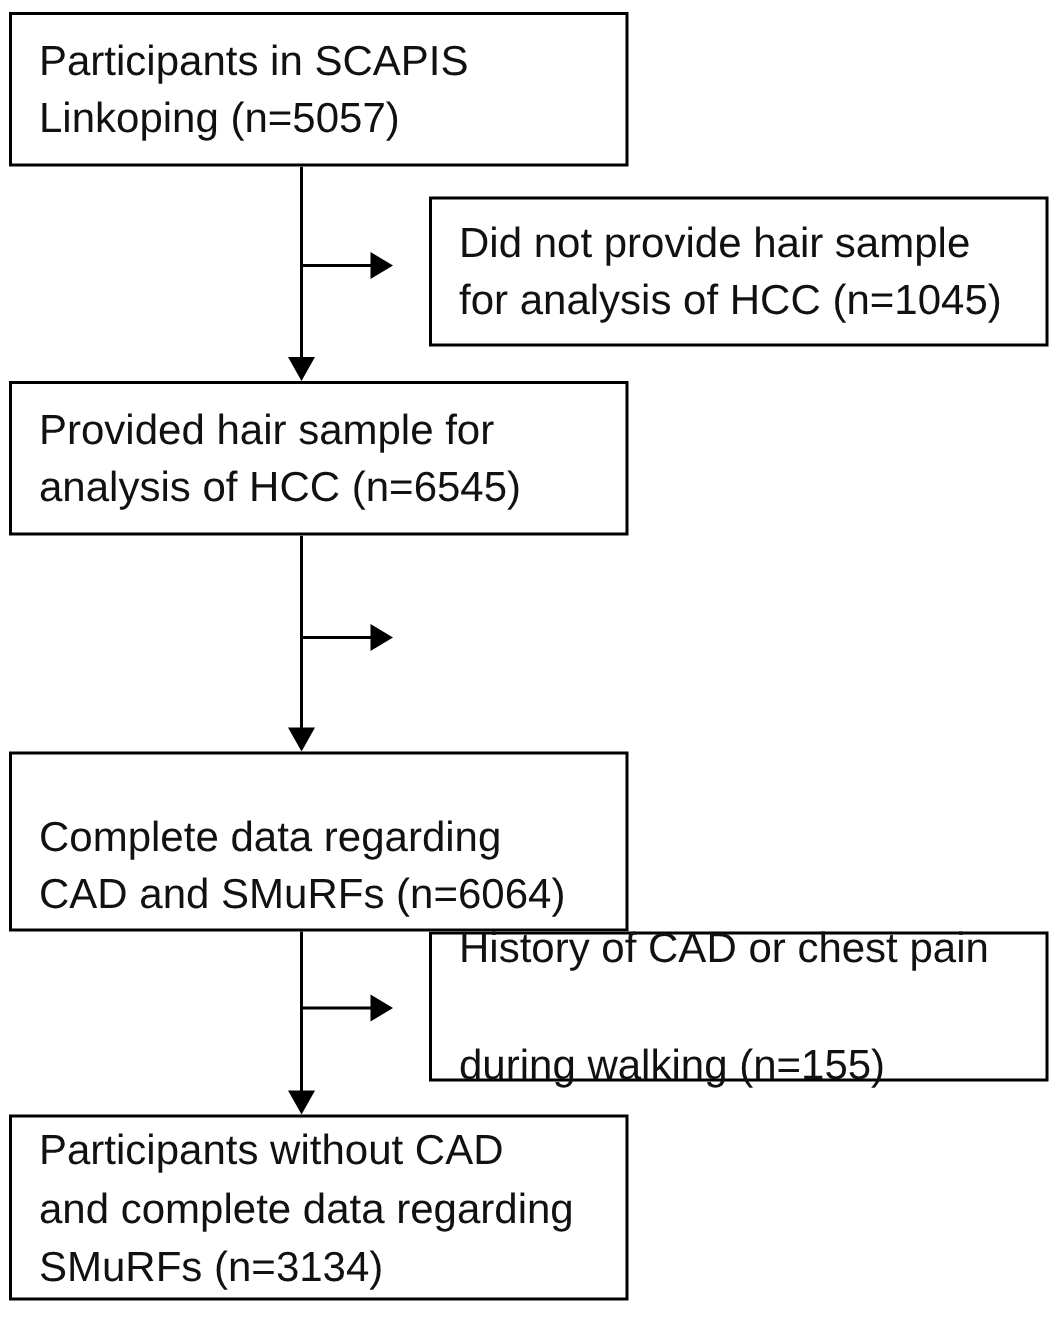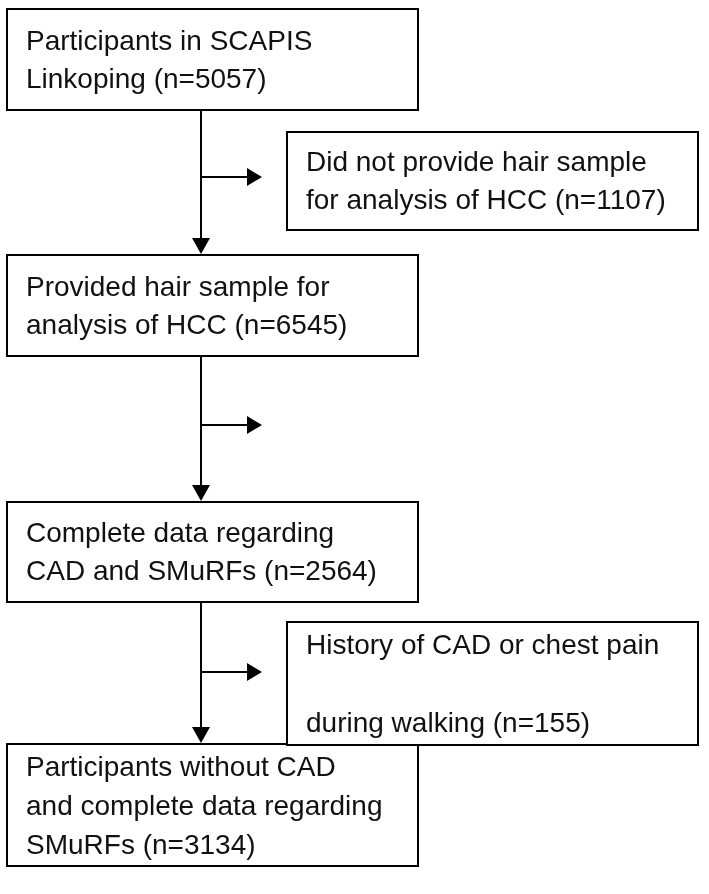--- a/index.html
+++ b/index.html
@@ -88,7 +88,7 @@
 
   <div class="box b-side s1">
     <div class="line">Did not provide hair sample</div>
-    <div class="line">for analysis of HCC (n=1107)</div>
+    <div class="line">for analysis of HCC (n=1045)</div>
   </div>
 
 

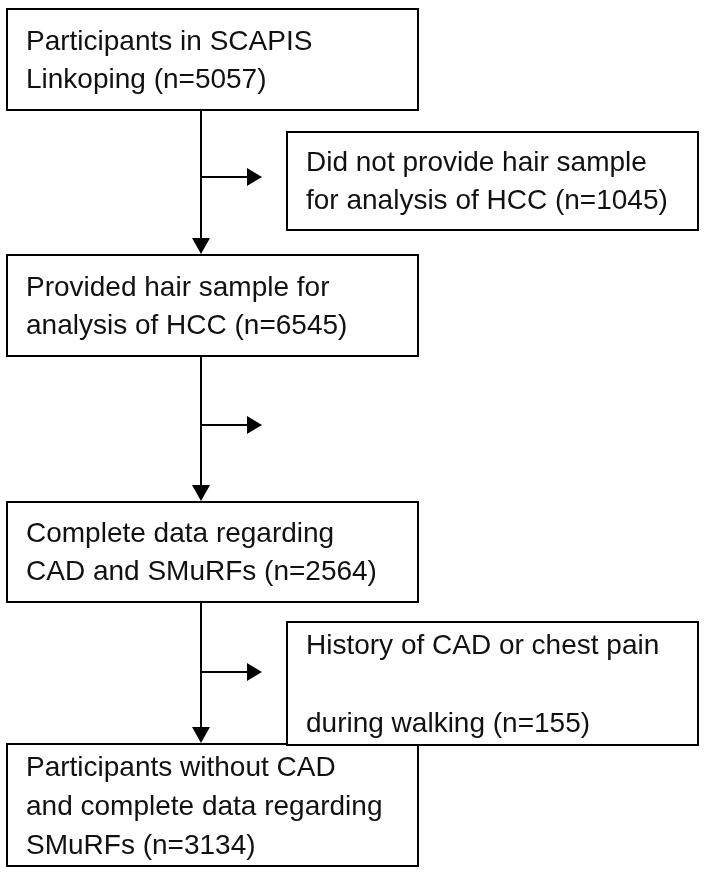--- a/index.html
+++ b/index.html
@@ -36,7 +36,7 @@
   .b-side   { left: 286px; width: 413px; }
   .b1 { top: 8px;   height: 103px; }
   .b2 { top: 254px; height: 103px; }
-  .b3 { top: 501px; height: 102px; }
+  .b3 { top: 501px; height: 120px; justify-content: flex-end; }
   .b4 { top: 743px; height: 124px; line-height: 39px; }
   .s1 { top: 131px; height: 100px; }
   .s2 { top: 376px; height: 102px; }

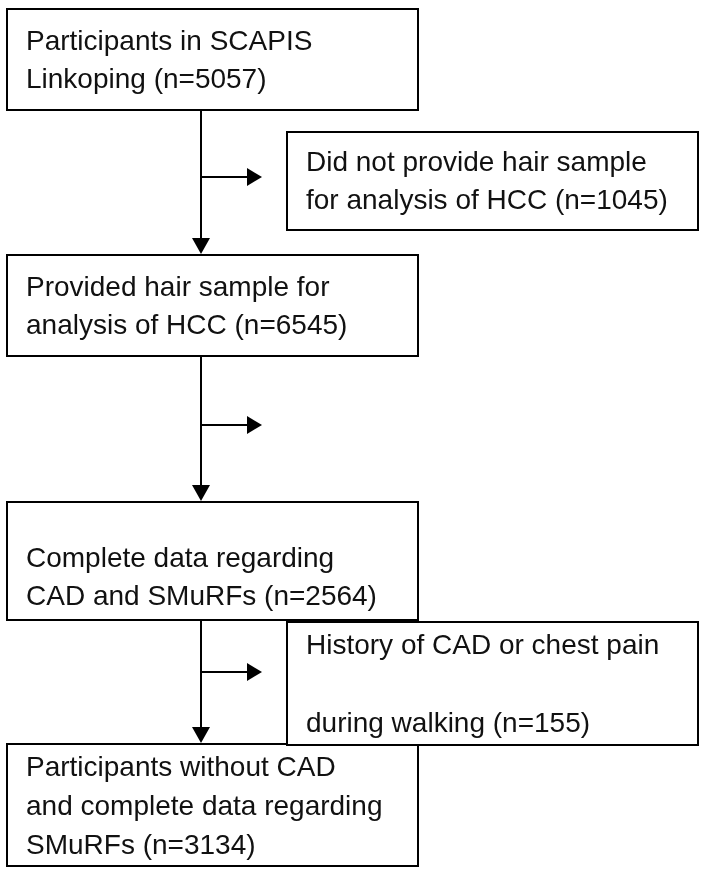--- a/index.html
+++ b/index.html
@@ -77,7 +77,7 @@
 
   <div class="box b-main b3">
     <div class="line">Complete data regarding</div>
-    <div class="line">CAD and SMuRFs (n=2564)</div>
+    <div class="line">CAD and SMuRFs (n=6064)</div>
   </div>
 
   <div class="box b-main b4">

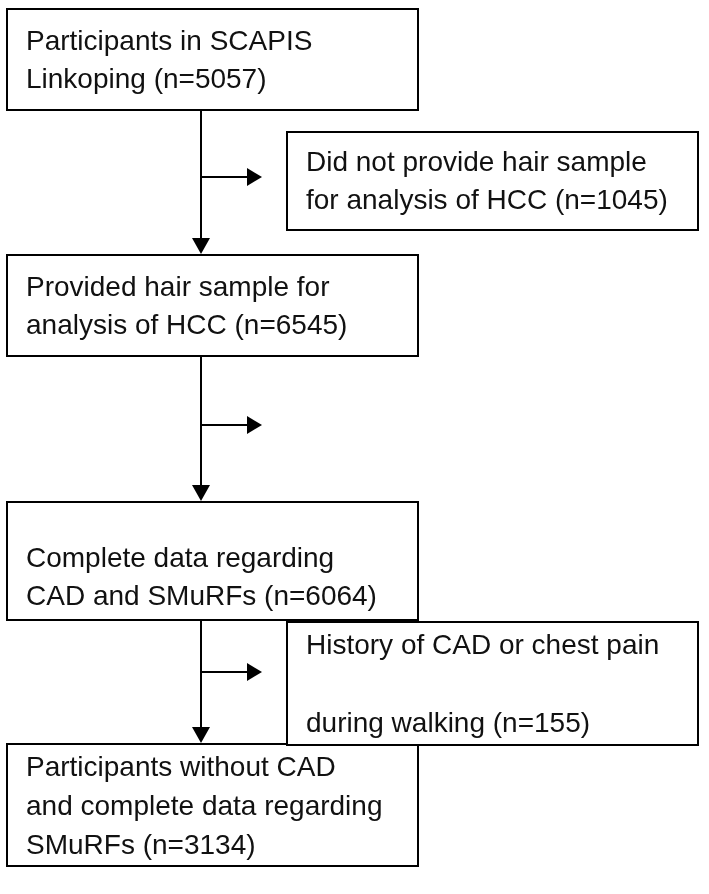--- a/index.html
+++ b/index.html
@@ -40,7 +40,7 @@
   .b4 { top: 743px; height: 124px; line-height: 39px; }
   .s1 { top: 131px; height: 100px; }
   .s2 { top: 376px; height: 102px; }
-  .s3 { top: 621px; height: 125px; gap: 40px; }
+  .s3 { top: 621px; height: 100px; gap: 40px; }
 </style>
 </head>
 <body>

